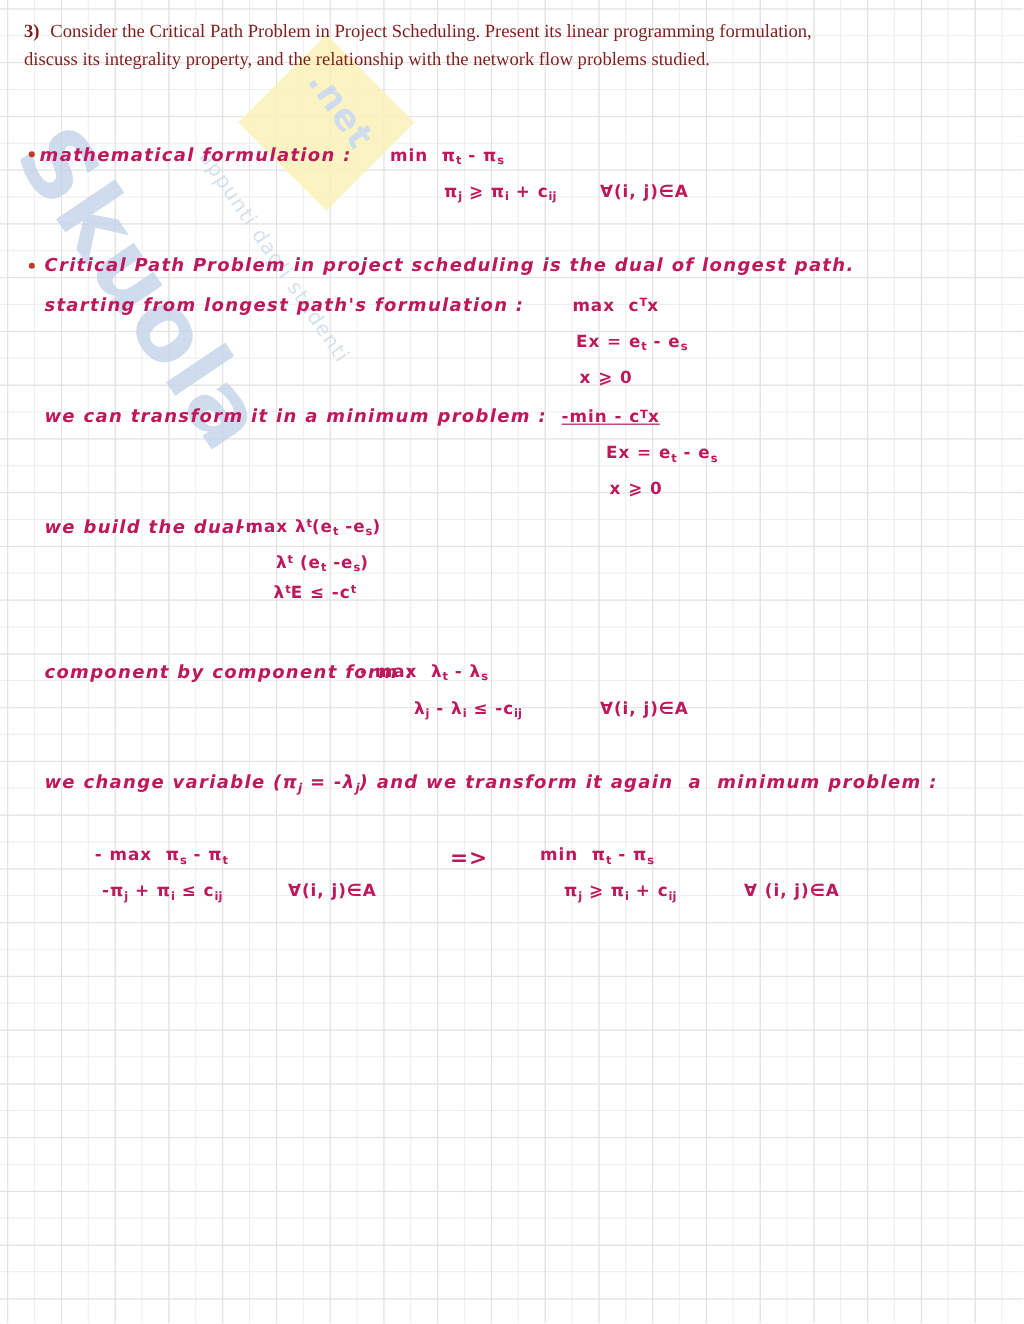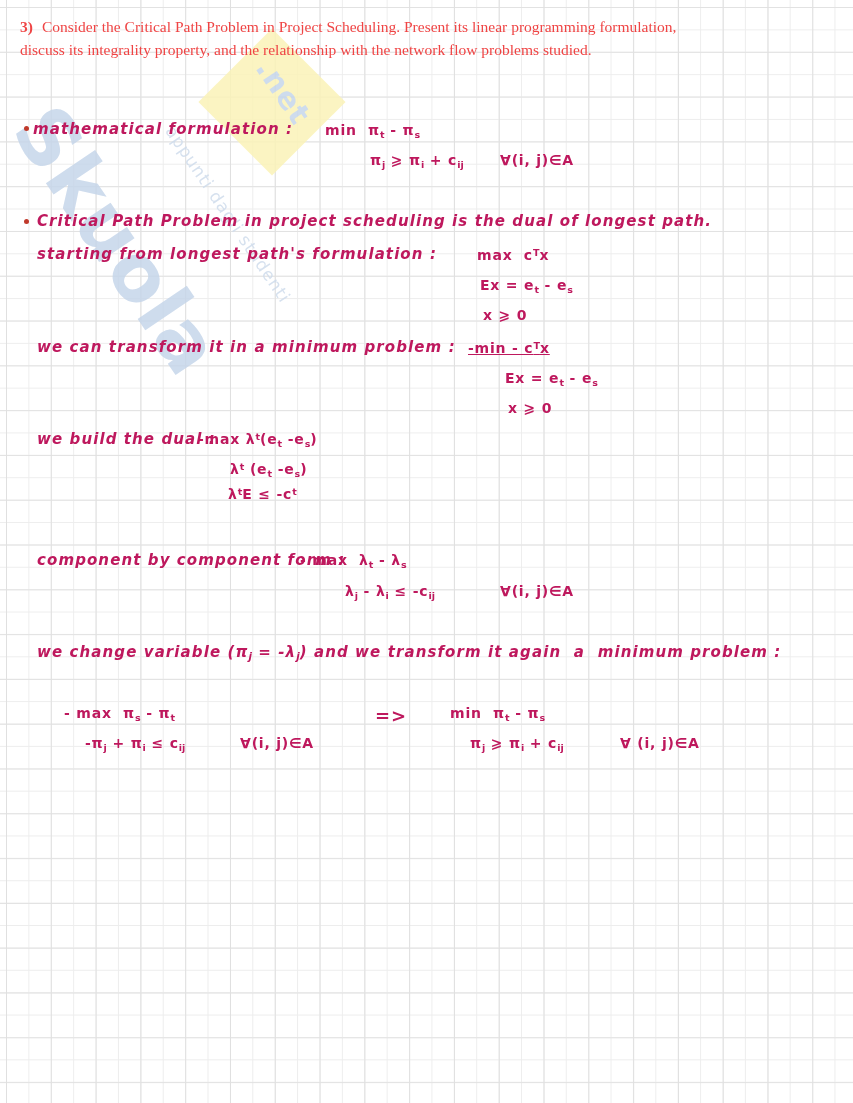--- a/index.html
+++ b/index.html
@@ -97,7 +97,7 @@
     width: 700px;
     font-size: 15.5px;
     line-height: 22.5px;
-    color: #ef4444;
+    color: #7f1d1d;
     text-align: left;
   }
   .q-num {

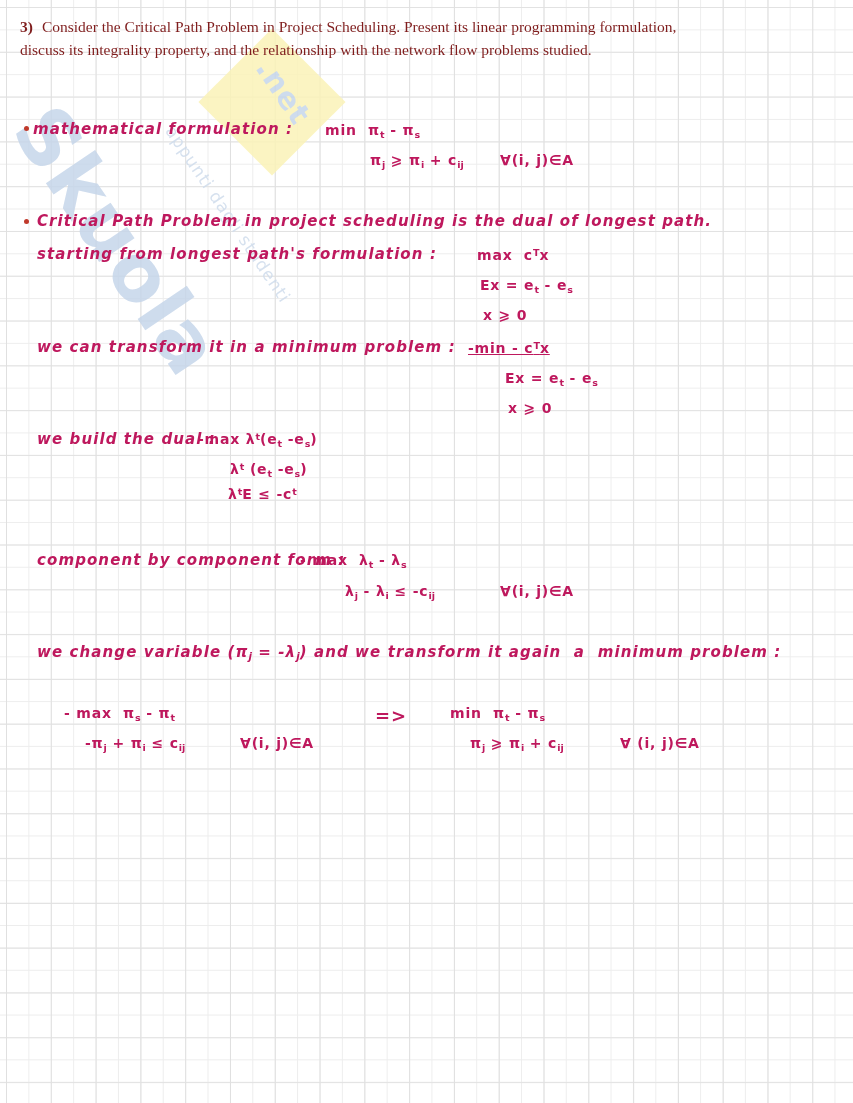--- a/index.html
+++ b/index.html
@@ -192,7 +192,7 @@
 
   <div class="hand hw-text" style="left:37px; top:643px;">we change variable (π<sub>j</sub> = -λ<sub>j</sub>) and we transform it again&nbsp; a&nbsp; minimum problem :</div>
 
-  <div class="hand hw-math" style="left:64px; top:705px;text-align:right;">- max&nbsp; π<sub>s</sub> - π<sub>t</sub></div>
+  <div class="hand hw-math" style="left:79px; top:705px;text-align:right;">- max&nbsp; π<sub>s</sub> - π<sub>t</sub></div>
   <div class="hand hw-math" style="left:85px; top:735px;">-π<sub>j</sub> + π<sub>i</sub> ≤ c<sub>ij</sub></div>
   <div class="hand hw-math" style="left:240px; top:735px;">∀(i, j)∈A</div>
 

